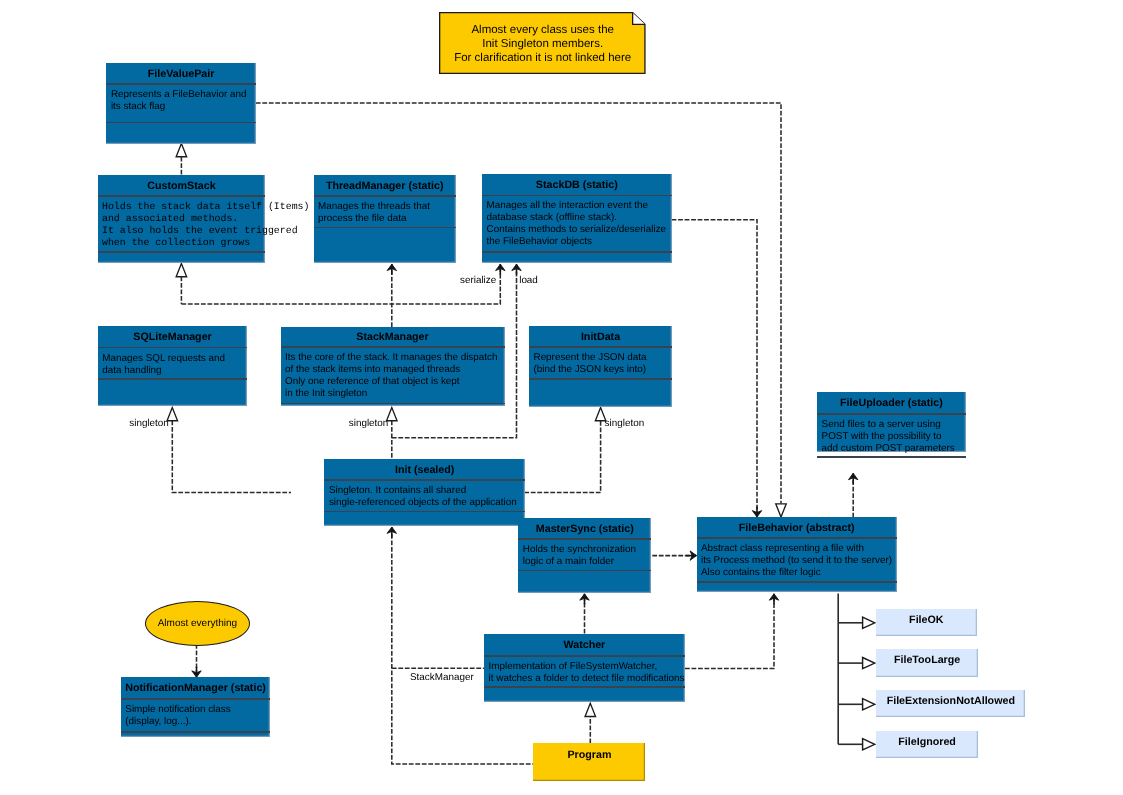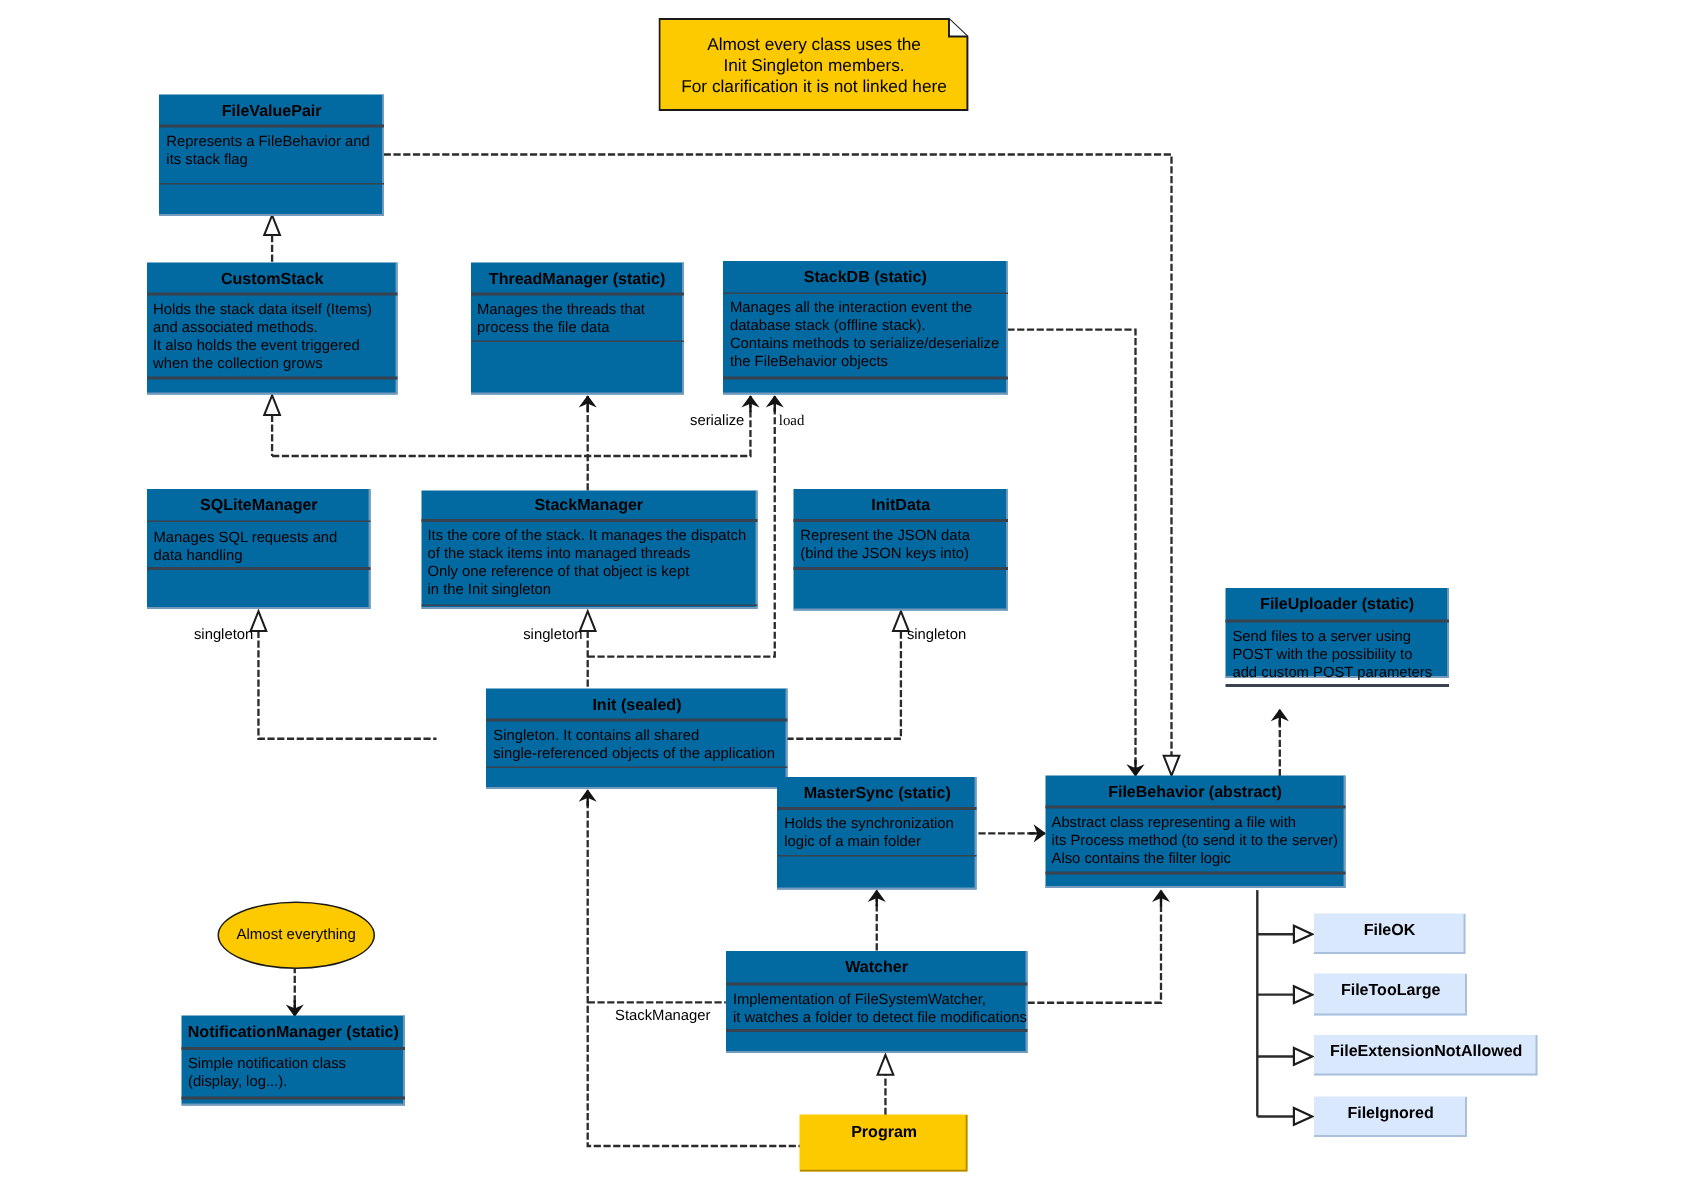--- a/index.html
+++ b/index.html
@@ -98,7 +98,7 @@
       <div class="uml" style="left: 97.5px; top: 174.7px; width: 167.9px; height: 88px;">
         <div class="hd" style="position: absolute; left: 0px; right: 0px; top: 0px; height: 20.7px; line-height: 22.7px;">CustomStack</div>
         <div class="rule" style="top: 20.7px;"></div>
-        <div class="bd" style="position: absolute; left: 4.5px; right: 2px; top: 26.5px;">
+        <div class="bd" style="position: absolute; left: 4.5px; right: 2px; top: 26.5px; font-family: Liberation Mono, monospace;">
           <div>Holds the stack data itself (Items)</div>
           <div>and associated methods.</div>
           <div>It also holds the event triggered</div>

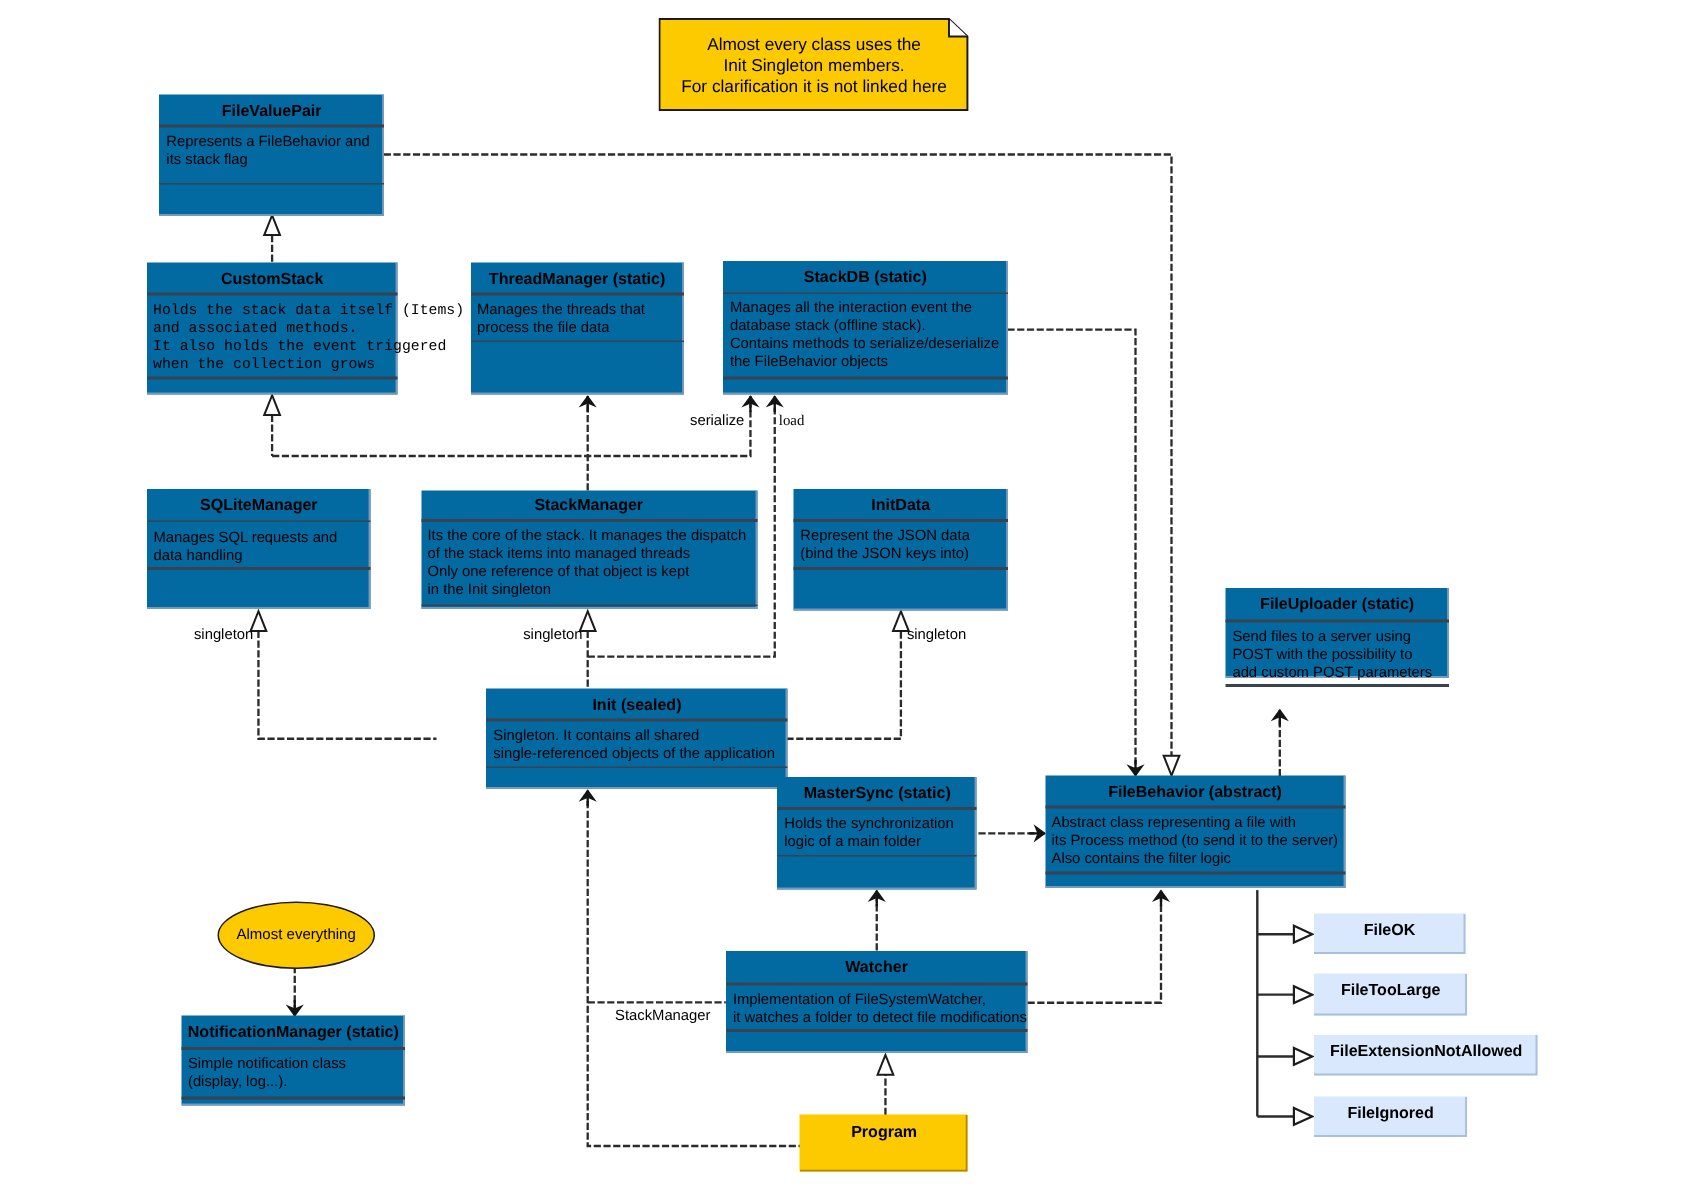--- a/index.html
+++ b/index.html
@@ -238,7 +238,7 @@
 
   <div id="edge-labels">
       <div class="lbl" style="left: 460px; top: 275px;">serialize</div>
-      <div class="lbl" style="left: 519.2px; top: 275px; font-family: Liberation Serif, serif;">load</div>
+      <div class="lbl" style="left: 519.2px; top: 275px;">load</div>
       <div class="lbl" style="left: 129.3px; top: 418.3px;">singleton</div>
       <div class="lbl" style="left: 348.8px; top: 418.3px;">singleton</div>
       <div class="lbl" style="left: 604.6px; top: 418.3px;">singleton</div>

